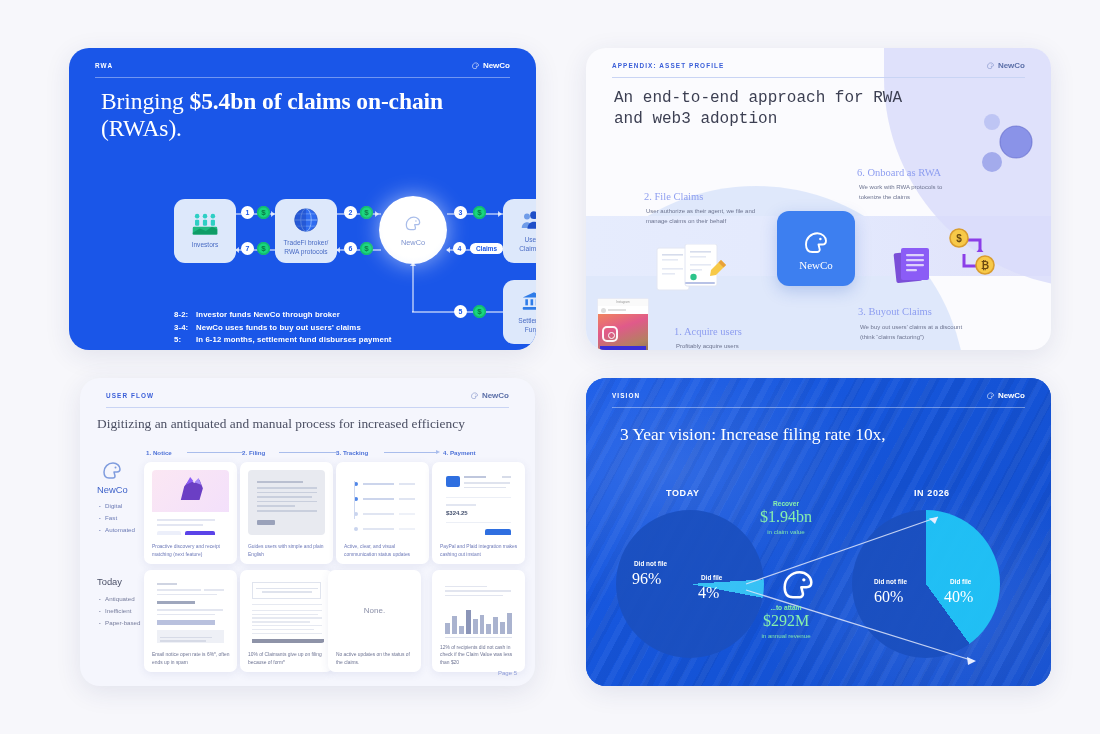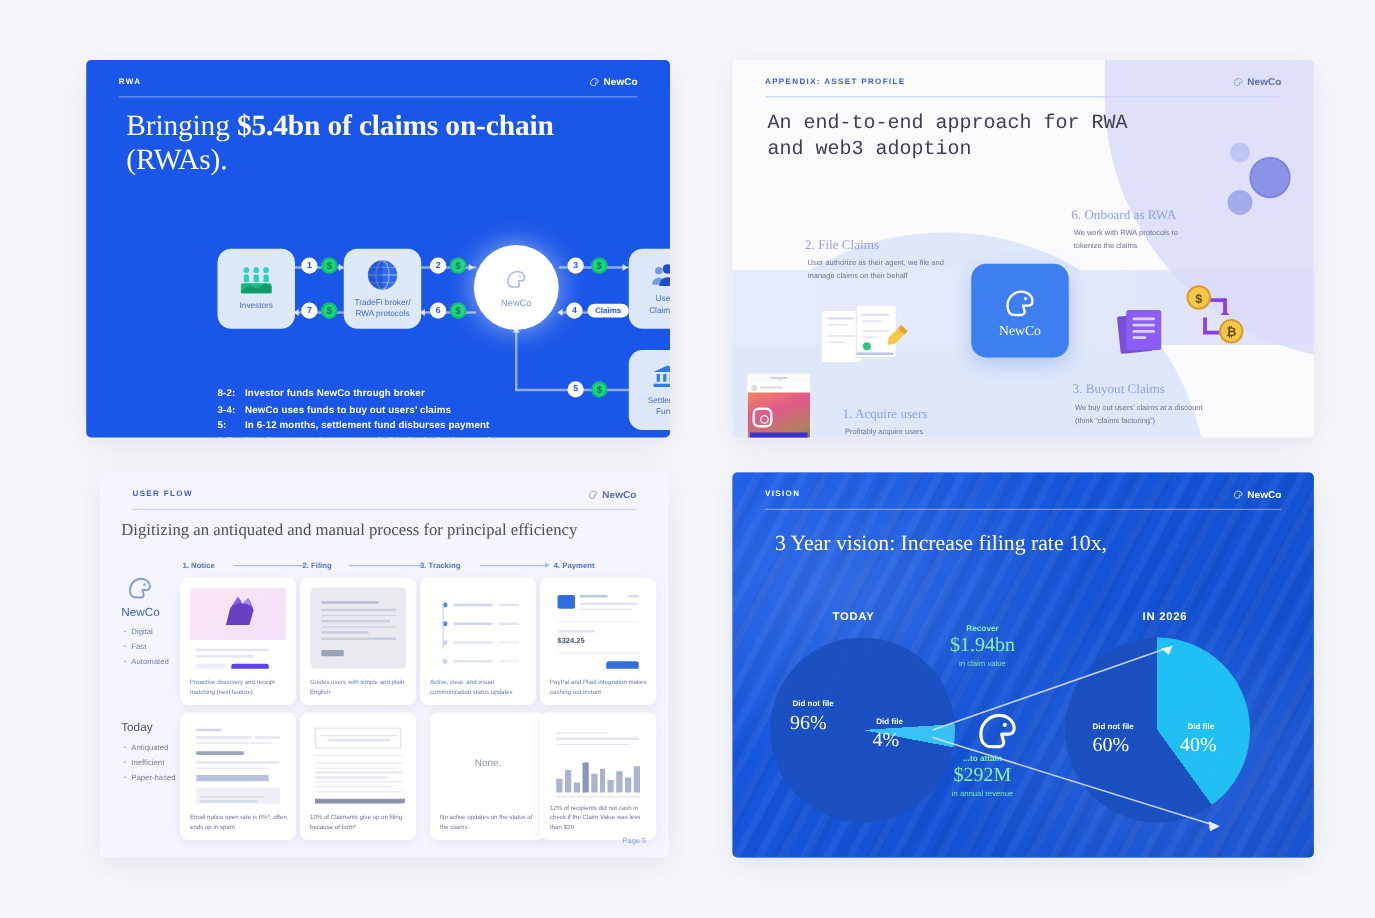--- a/index.html
+++ b/index.html
@@ -13,7 +13,7 @@
 
   .slide {
     position: absolute;
-    border-radius: 4px;
+    border-radius: 20px;
     overflow: hidden;
     box-shadow: 0 6px 26px rgba(40,50,110,.10);
   }

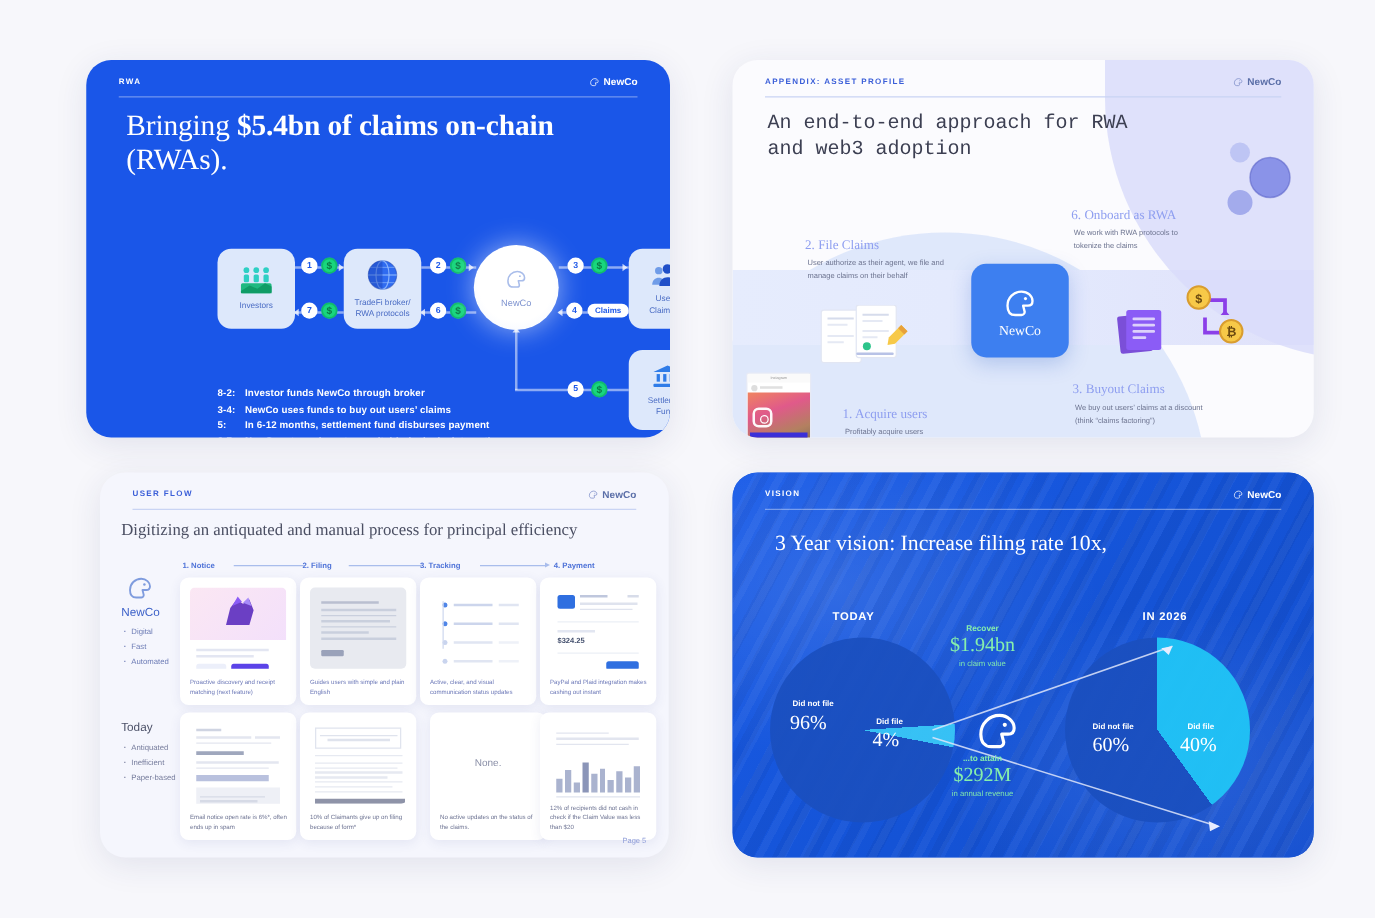--- a/index.html
+++ b/index.html
@@ -429,7 +429,7 @@
       </div>
     </div>
 
-    <div class="s3-title">Digitizing an antiquated and manual process for principal efficiency</div>
+    <div class="s3-title">Digitizing an antiquated and manual process for increased efficiency</div>
 
     <div class="s3-phase" style="left:66px">1. Notice</div>
     <div class="s3-phase-line" style="left:107px;width:56px"></div>

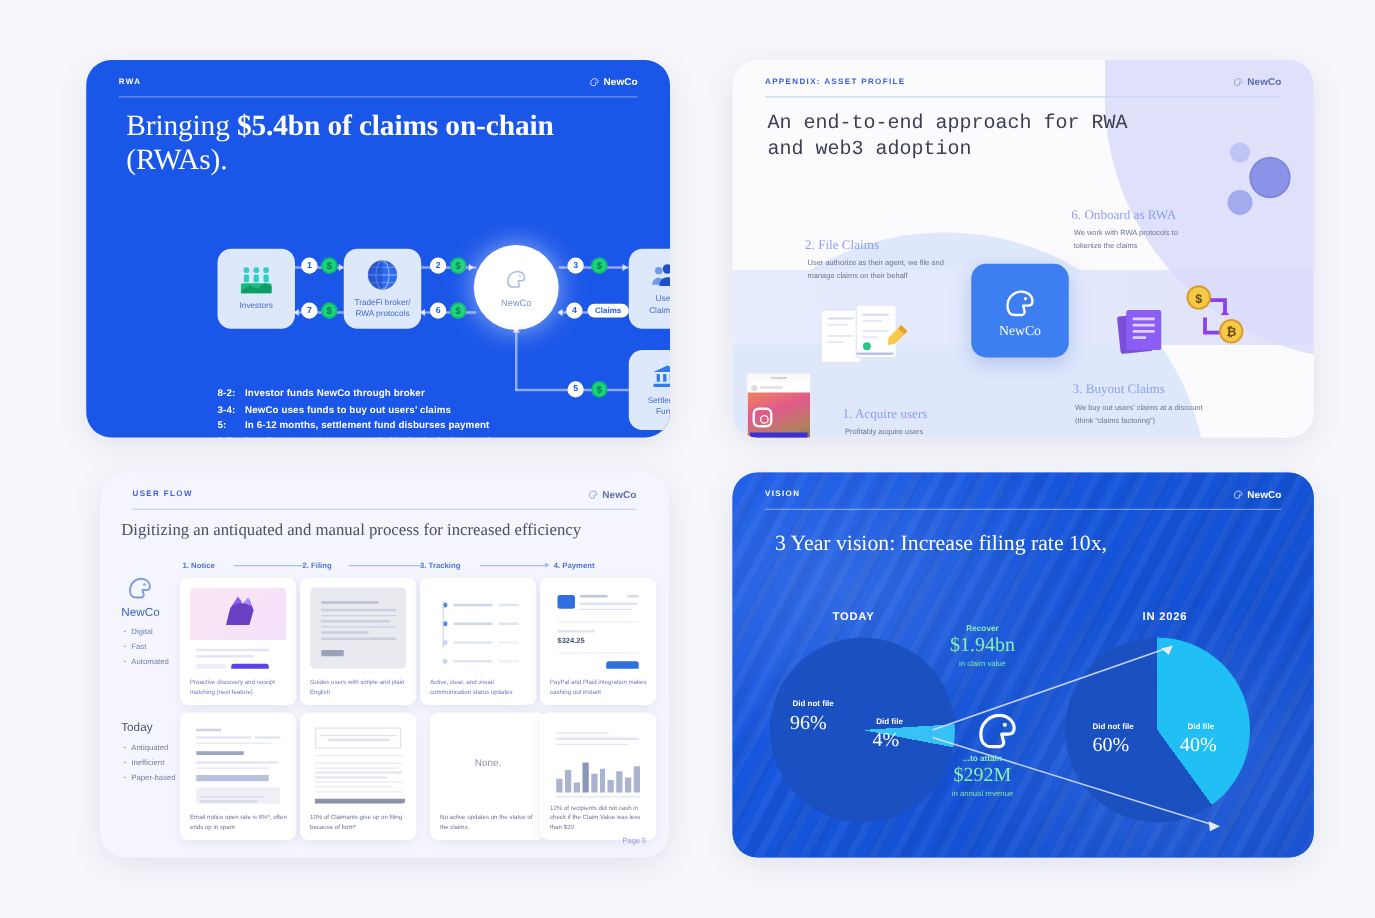--- a/index.html
+++ b/index.html
@@ -583,7 +583,7 @@
       <div class="cap">10% of Claimants give up on filing because of form*</div>
     </div>
 
-    <div class="card today" style="left:264px;top:192px;width:93px;height:102px">
+    <div class="card today" style="left:248px;top:192px;width:93px;height:102px">
       <div class="thumb" style="background:#fff;display:flex;align-items:center;justify-content:center">
         <div style="font-size:8px;color:#8b90a8;font-family:'Liberation Sans',sans-serif">None.</div>
       </div>

